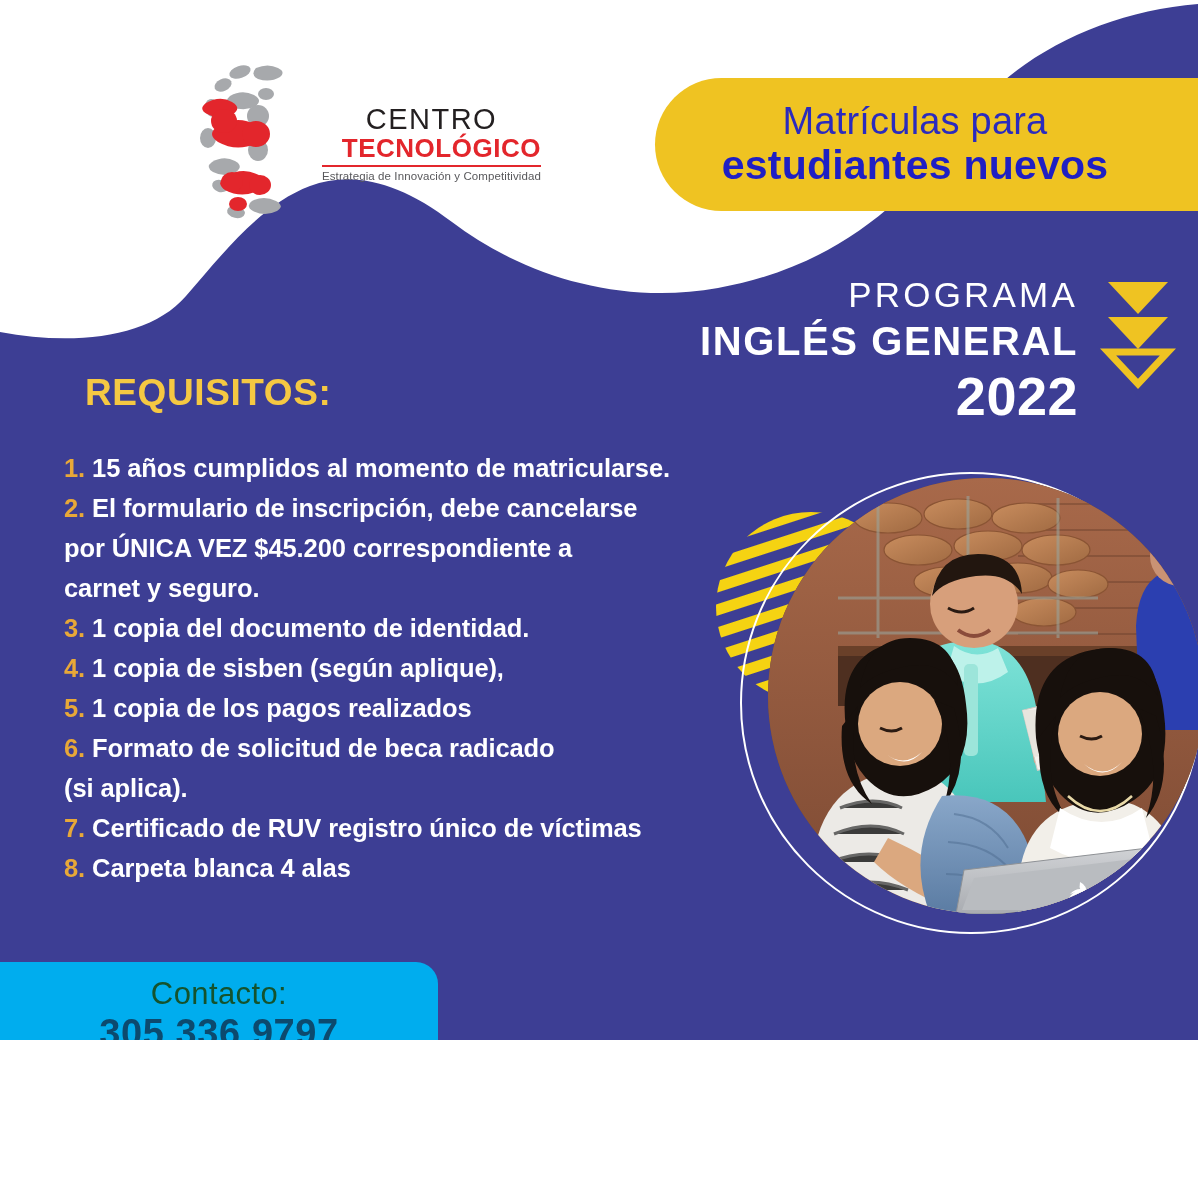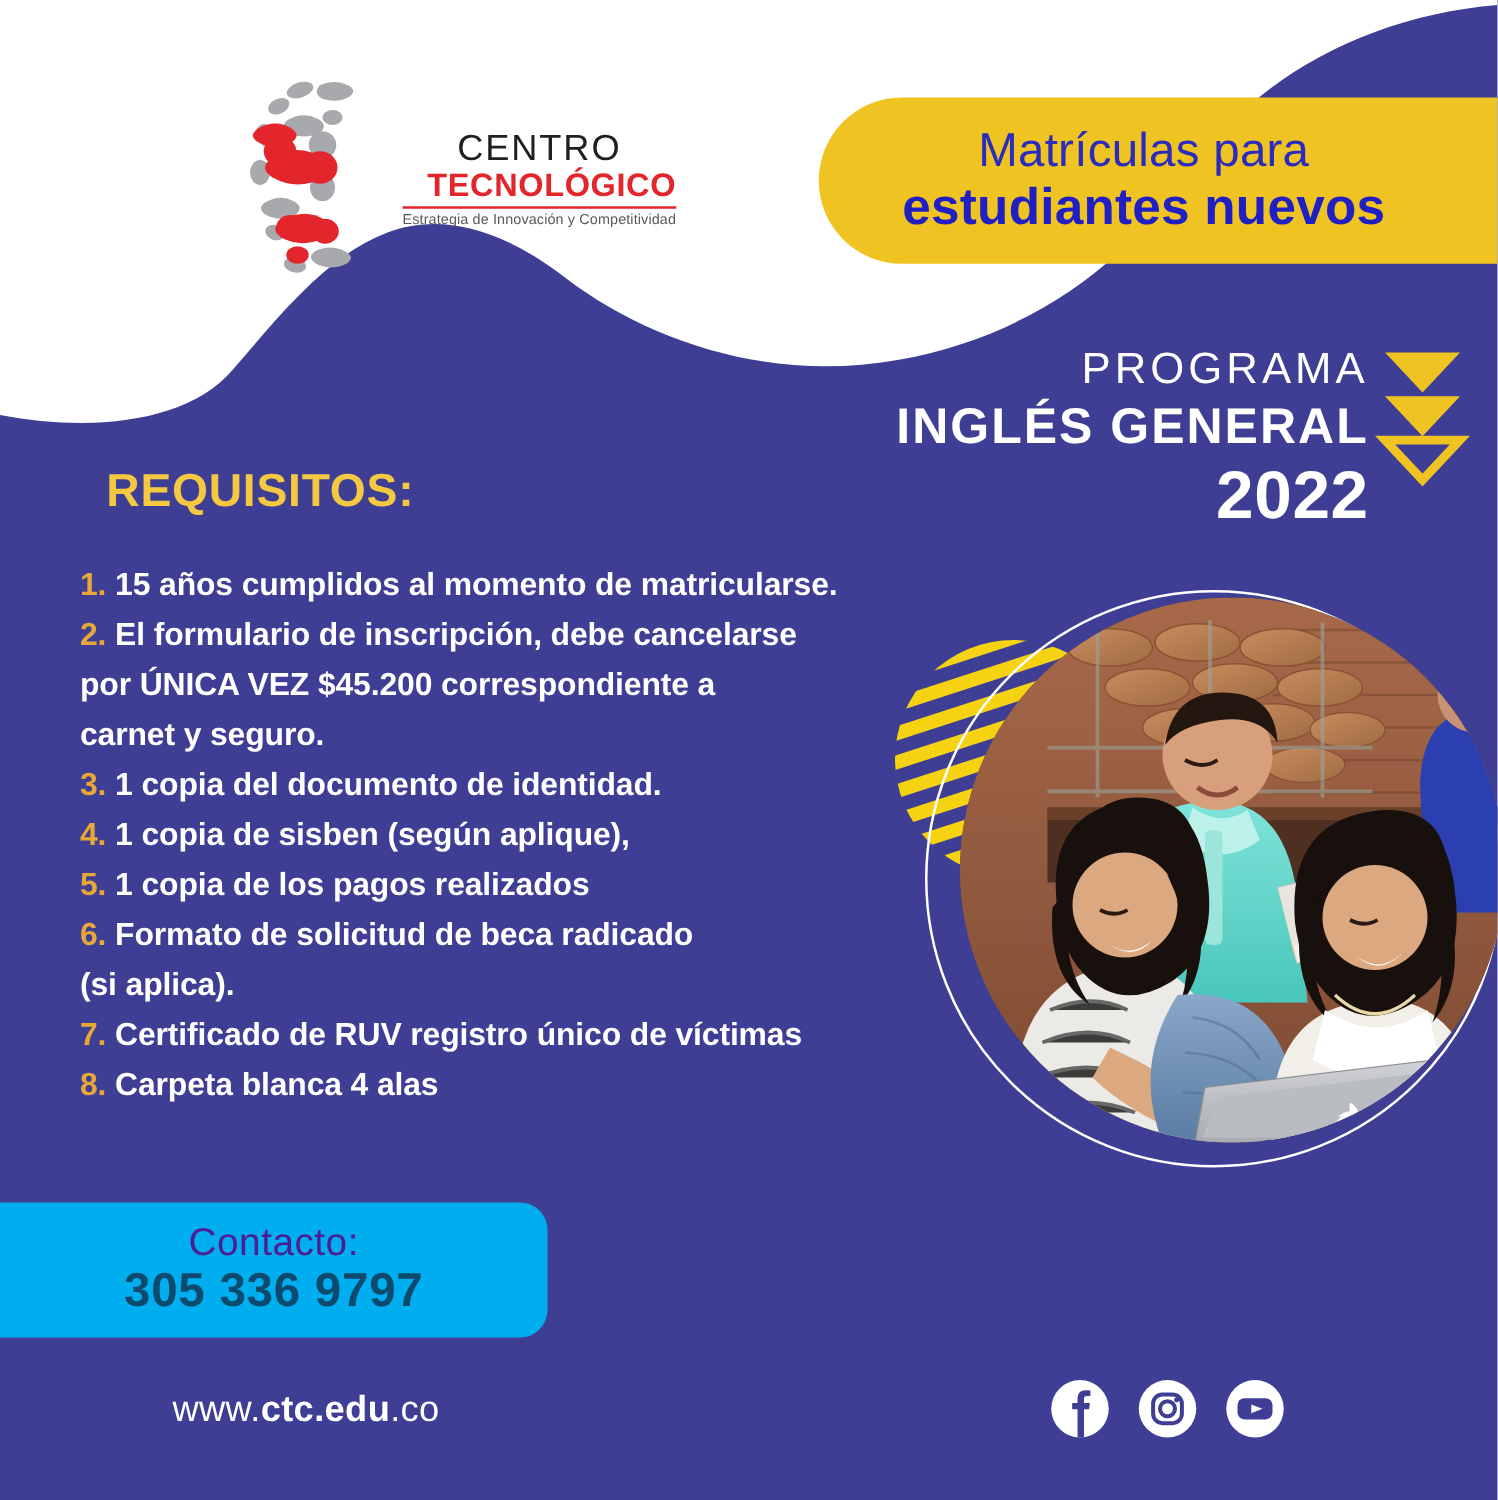--- a/index.html
+++ b/index.html
@@ -12,7 +12,7 @@
   }
   #flyer {
     position:relative;
-    width:1198px; height:1200px;
+    width:1198px; height:1040px;
     background:#3d3e94;
     overflow:hidden;
   }

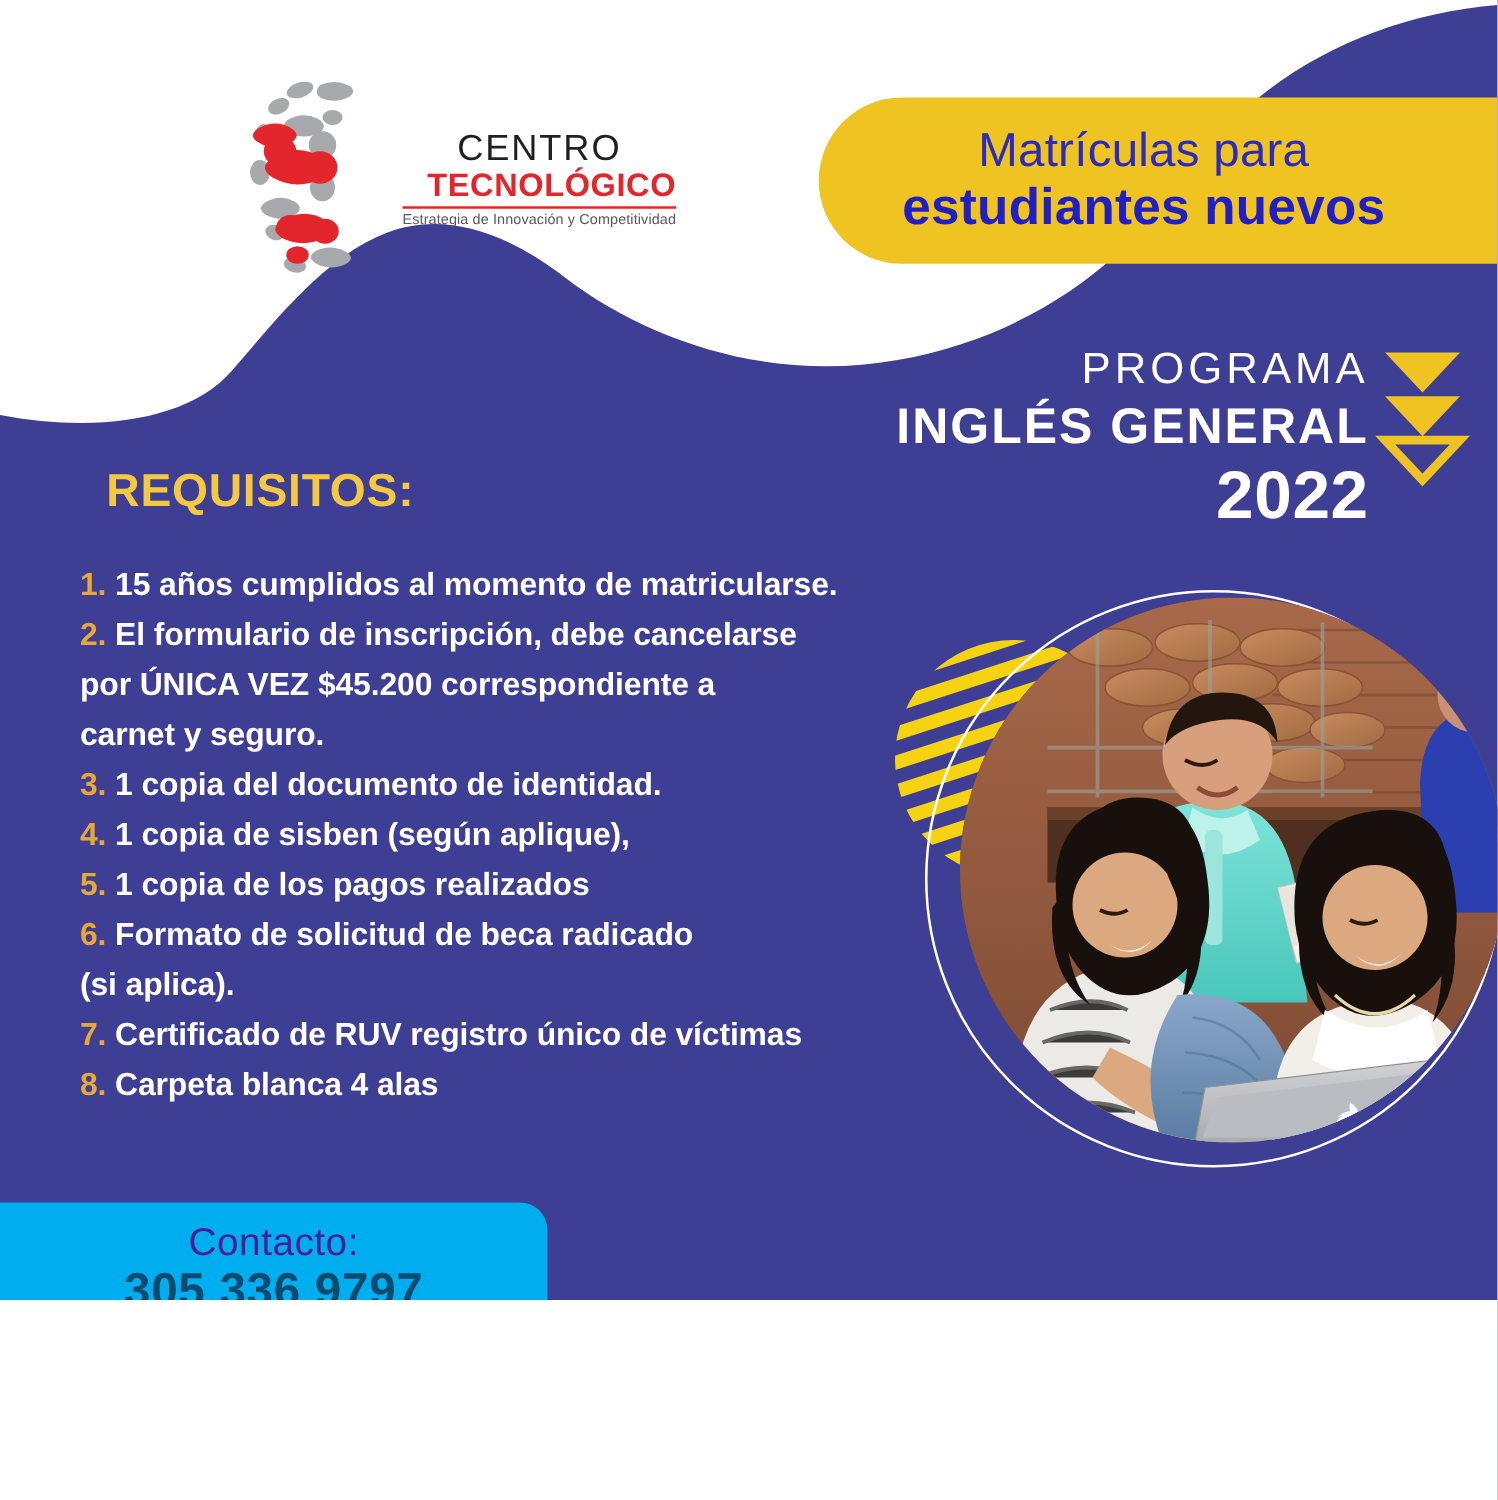--- a/index.html
+++ b/index.html
@@ -73,7 +73,7 @@
 
   
   #program-block {
-    position:absolute; right:103px; top:274px;
+    position:absolute; right:120px; top:274px;
     text-align:right;
   }
   #program-label {

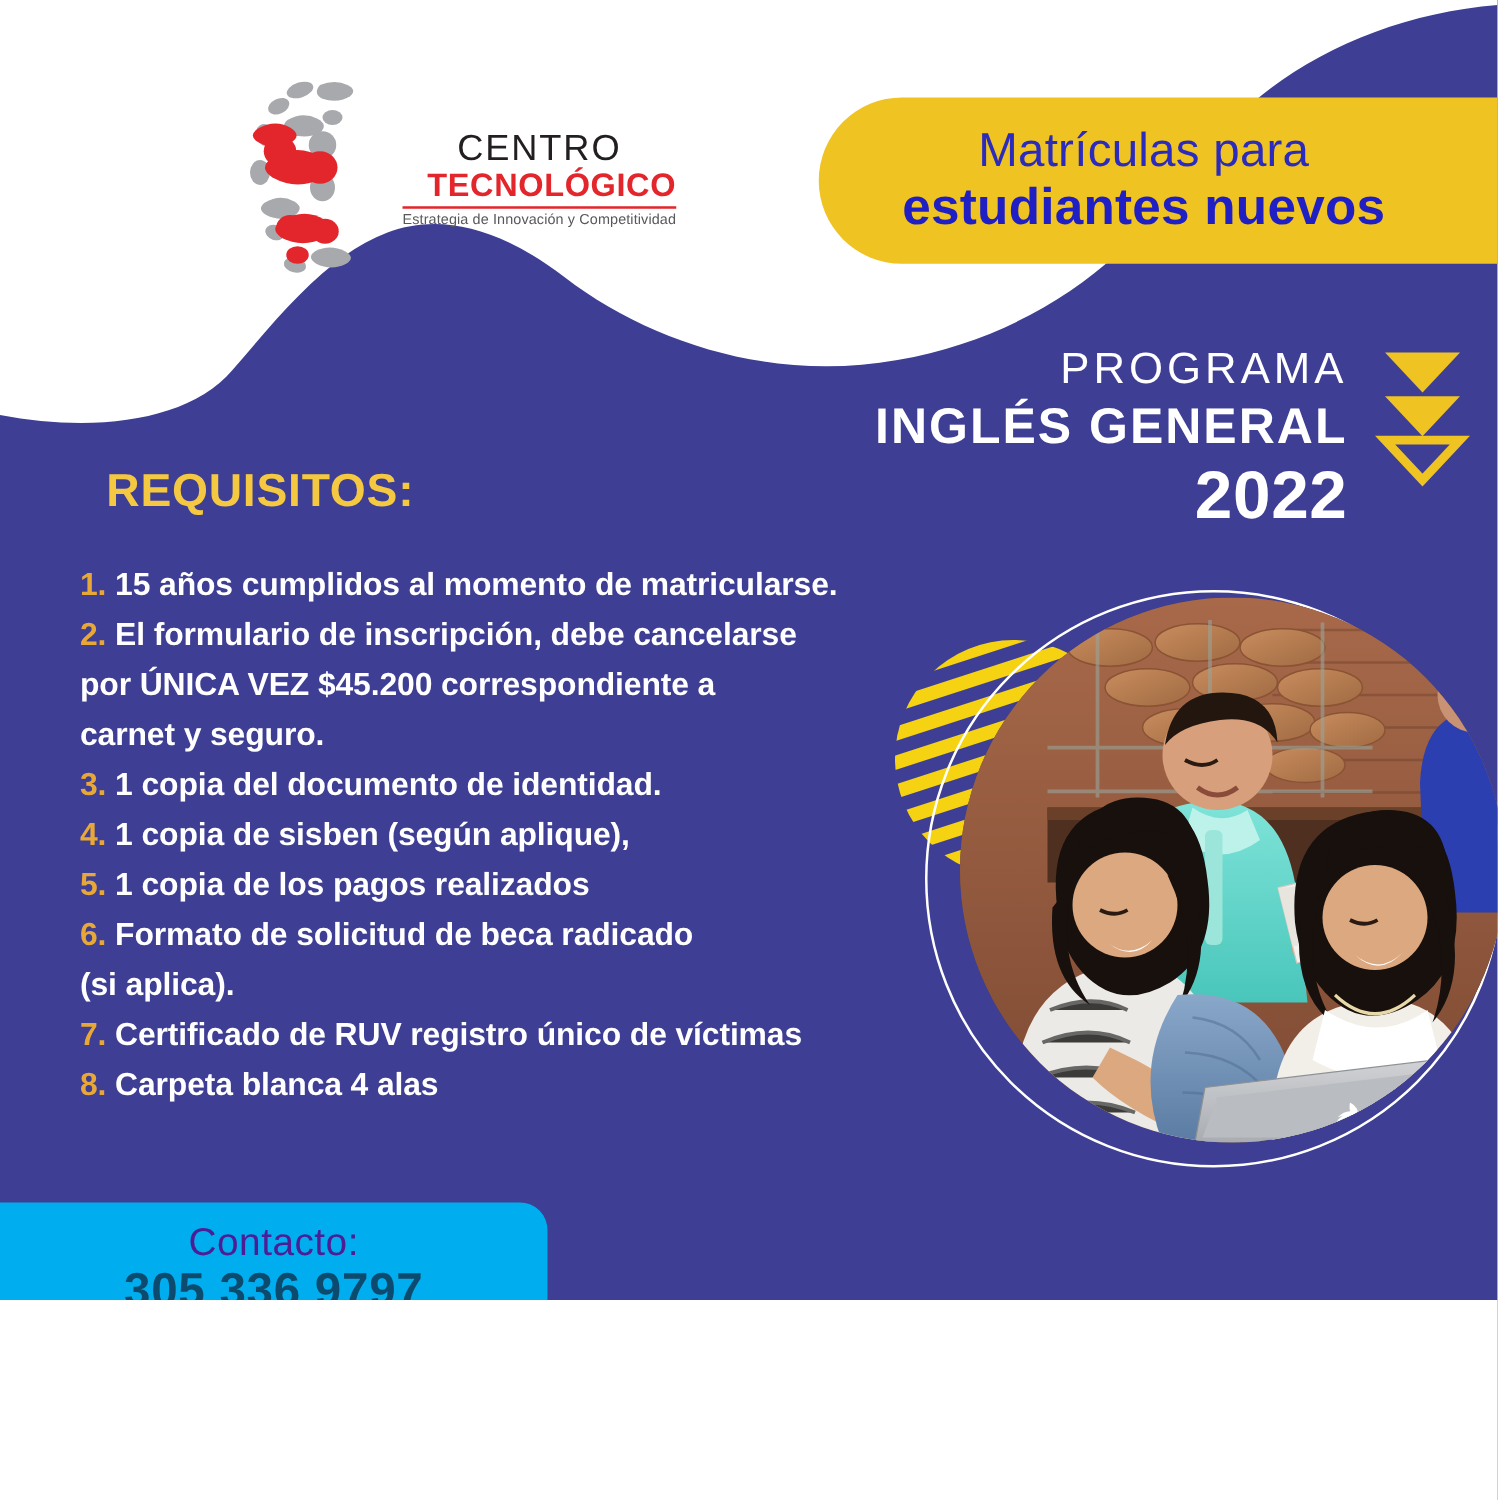--- a/index.html
+++ b/index.html
@@ -143,7 +143,7 @@
     padding-left:40px;
   }
   #contacto-label {
-    color:#4c1d95; font-size:31px; font-weight:400;
+    color:#14532d; font-size:31px; font-weight:400;
     letter-spacing:.4px; line-height:1.1;
   }
   #contacto-phone {

